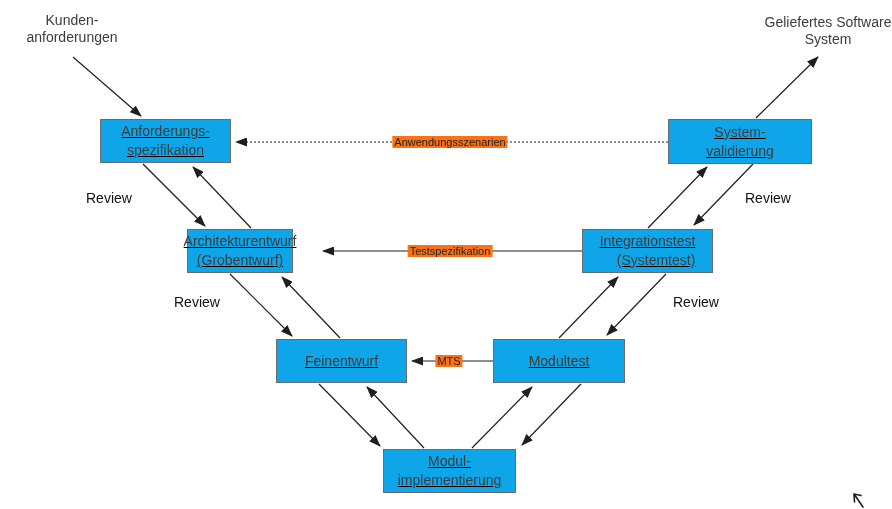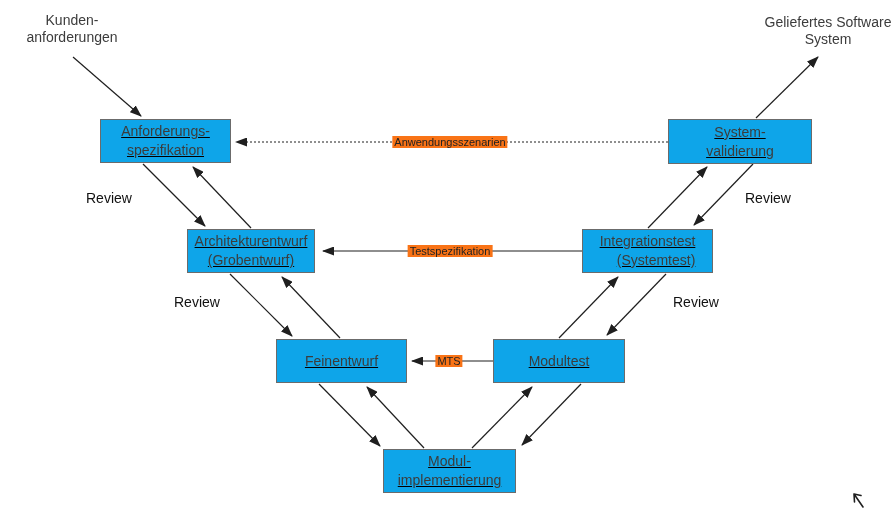--- a/index.html
+++ b/index.html
@@ -113,7 +113,7 @@
     <span class="node-label">System-
 validierung</span>
   </div>
-  <div class="node" style="left:167px; top:229px; width:128px; height:44px;">
+  <div class="node" style="left:167px; top:229px; width:106px; height:44px;">
     <span class="node-label">Architekturentwurf
 (Grobentwurf)</span>
   </div>

